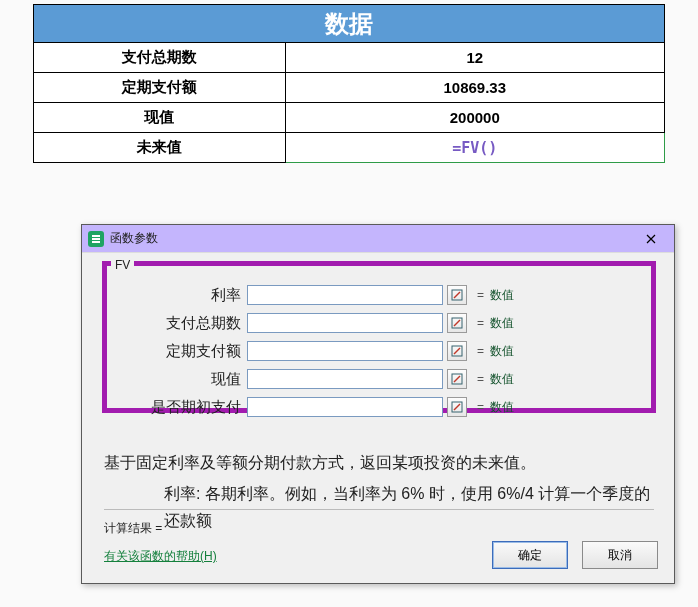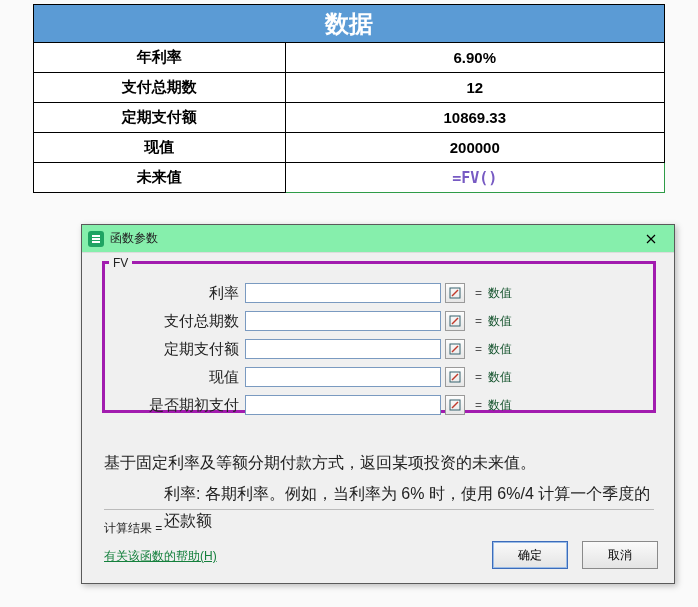--- a/index.html
+++ b/index.html
@@ -190,10 +190,6 @@
       <tr>
         <td class="hdr" colspan="2">数据</td>
       </tr>
-  <tr>
-    <td class="lbl">年利率</td>
-    <td class="val">6.90%</td>
-  </tr>
   <tr>
     <td class="lbl">支付总期数</td>
     <td class="val">12</td>

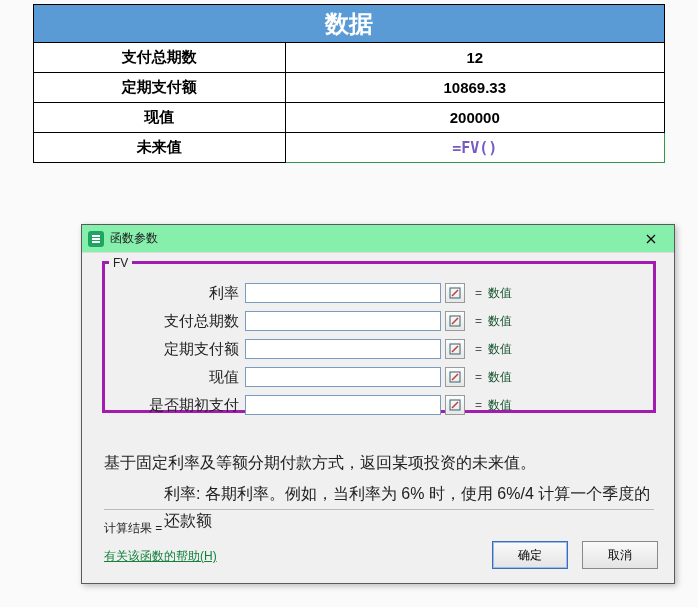--- a/index.html
+++ b/index.html
@@ -64,7 +64,7 @@
       display: flex;
       align-items: center;
       padding: 0 6px;
-      background: #86efac;
+      background: #c4b5fd;
       border-bottom: 1px solid #ddd;
     }
     .app-icon {

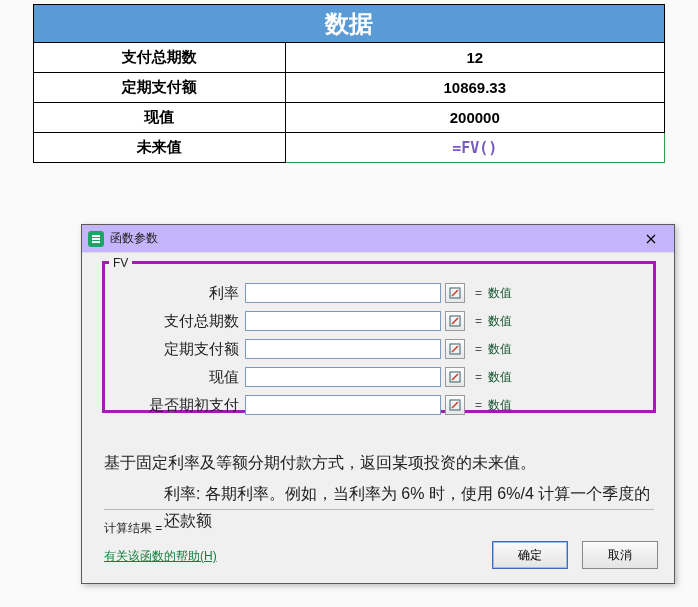--- a/index.html
+++ b/index.html
@@ -87,7 +87,7 @@
       left: 20px; top: 36px;
       width: 554px;
       height: 152px;
-      border: 3px solid #a21caf;
+      border: 5px solid #a21caf;
     }
     .group-label {
       position: absolute;

